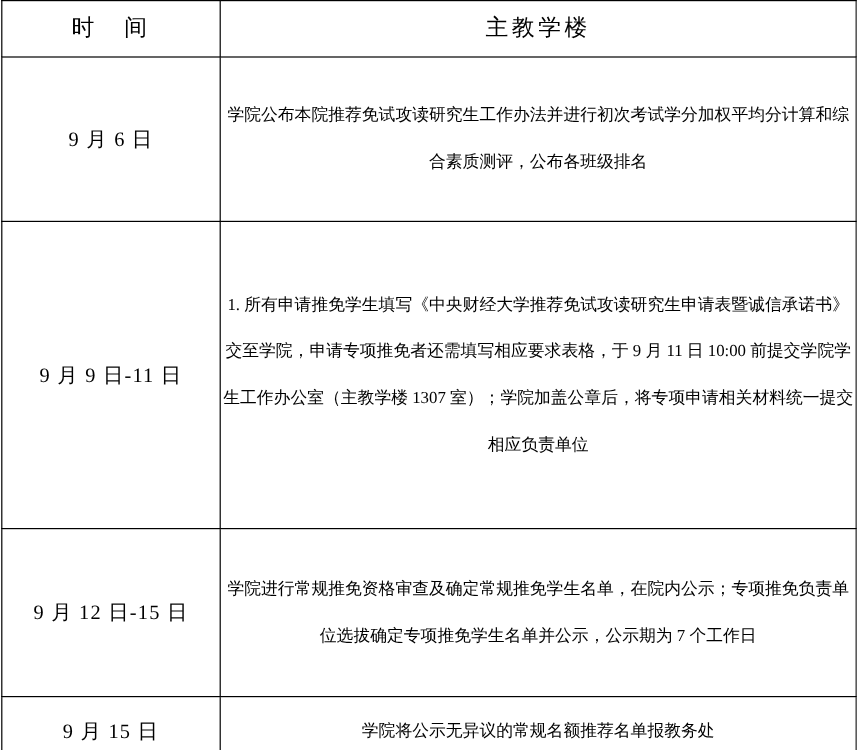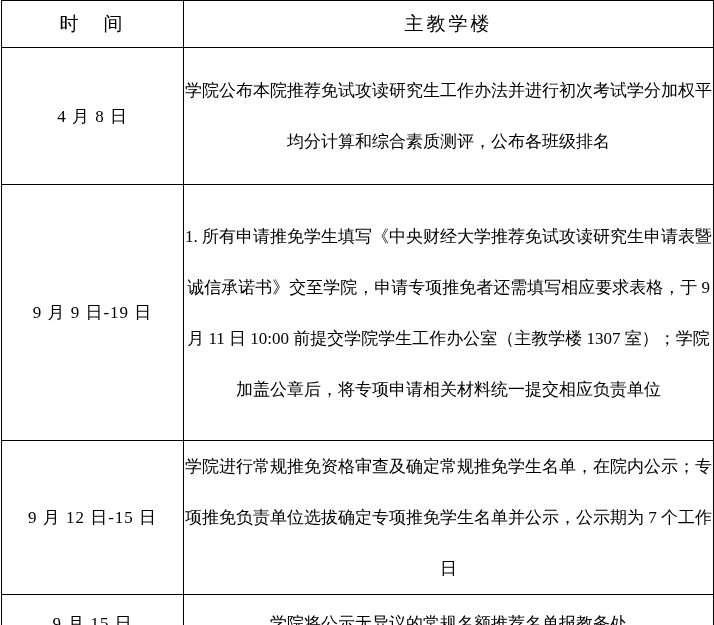--- a/index.html
+++ b/index.html
@@ -47,8 +47,8 @@
     padding: 4px 2px;
   }
   .work-cell {
-    font-size: 17px;
-    line-height: 51px;
+    font-size: 14px;
+    line-height: 39px;
     padding: 6px 10px 6px 13px;
     text-align: justify;
     text-justify: inter-ideograph;

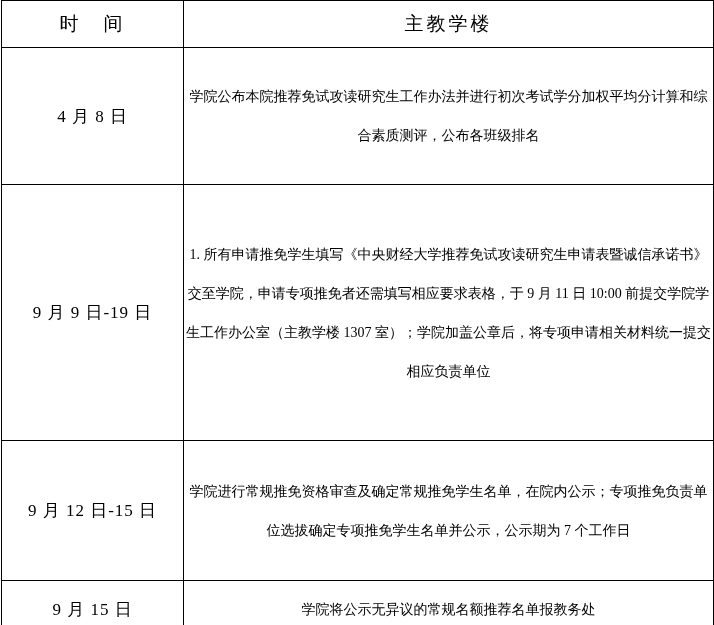--- a/index.html
+++ b/index.html
@@ -73,7 +73,7 @@
       <th class="head-cell">主教学楼</th>
     </tr>
     <tr class="row-h2">
-      <td class="time-cell">4 月 8 日</td>
+      <td class="time-cell">9 月 6 日</td>
       <td class="work-cell">学院公布本院推荐免试攻读研究生工作办法并进行初次考试学分加权平均分计算和综合素质测评，公布各班级排名</td>
     </tr>
     <tr class="row-h3">

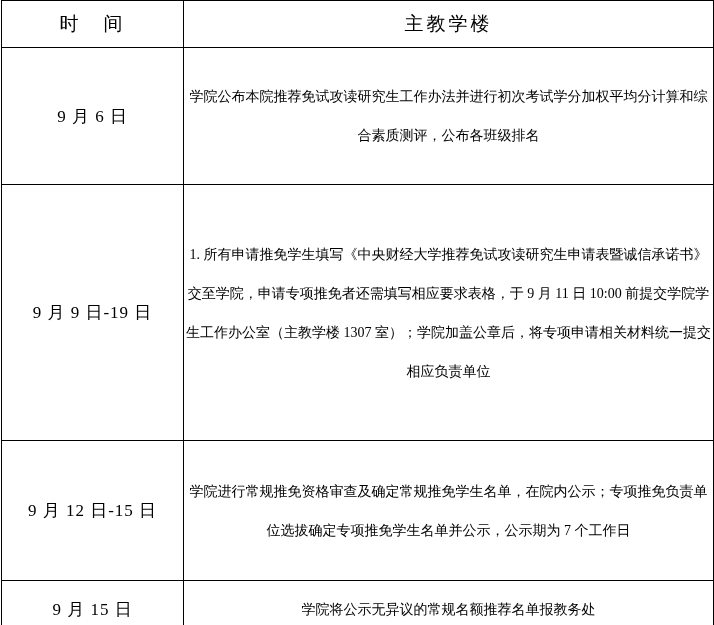--- a/index.html
+++ b/index.html
@@ -77,7 +77,7 @@
       <td class="work-cell">学院公布本院推荐免试攻读研究生工作办法并进行初次考试学分加权平均分计算和综合素质测评，公布各班级排名</td>
     </tr>
     <tr class="row-h3">
-      <td class="time-cell">9 月 9 日-19 日</td>
+      <td class="time-cell">9 月 9 日-11 日</td>
       <td class="work-cell">1. 所有申请推免学生填写《中央财经大学推荐免试攻读研究生申请表暨诚信承诺书》交至学院，申请专项推免者还需填写相应要求表格，于 9 月 11 日 10:00 前提交学院学生工作办公室（主教学楼 1307 室）；学院加盖公章后，将专项申请相关材料统一提交相应负责单位</td>
     </tr>
     <tr class="row-h4">

